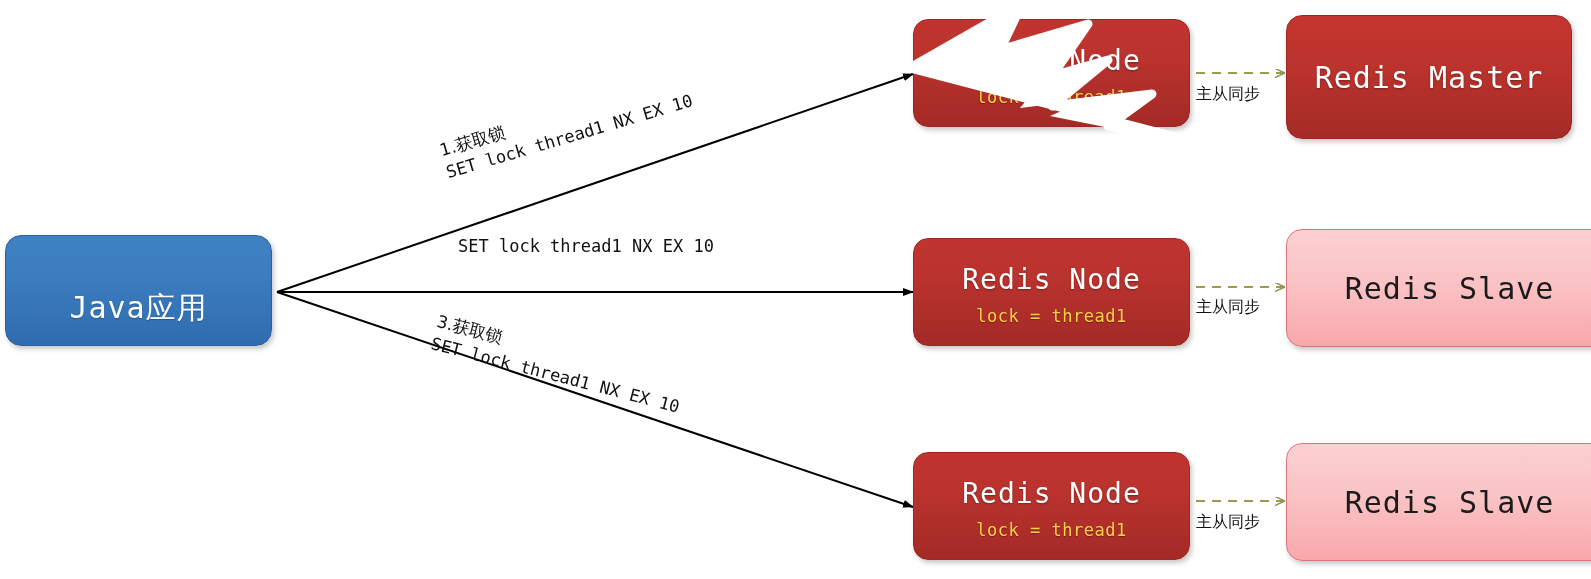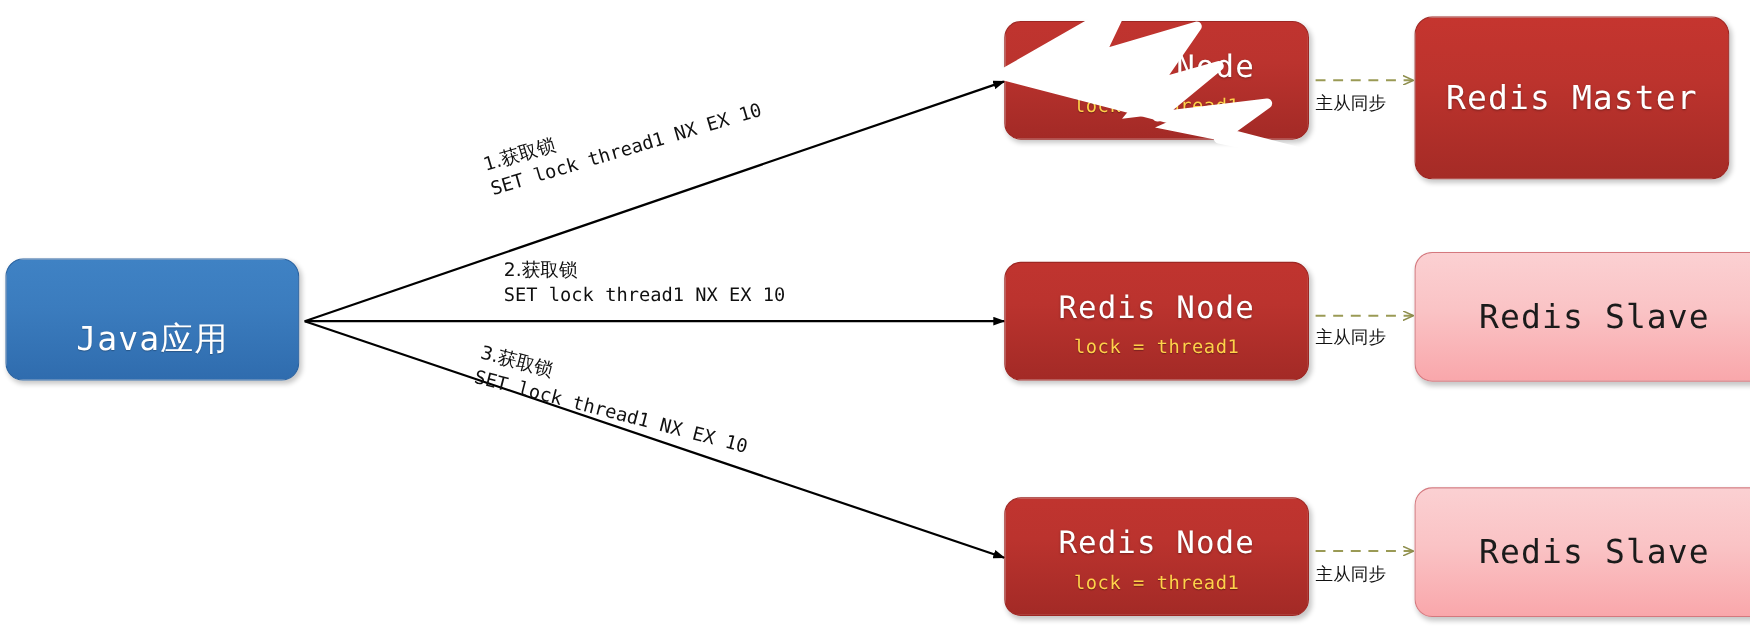--- a/index.html
+++ b/index.html
@@ -80,7 +80,7 @@
     left: 1286px;
     top: 15px;
     width: 286px;
-    height: 148px;
+    height: 124px;
     background: linear-gradient(180deg, #c5352f 0%, #bc332d 40%, #a52b26 100%);
     border: 1px solid #9d2723;
     border-radius: 16px;

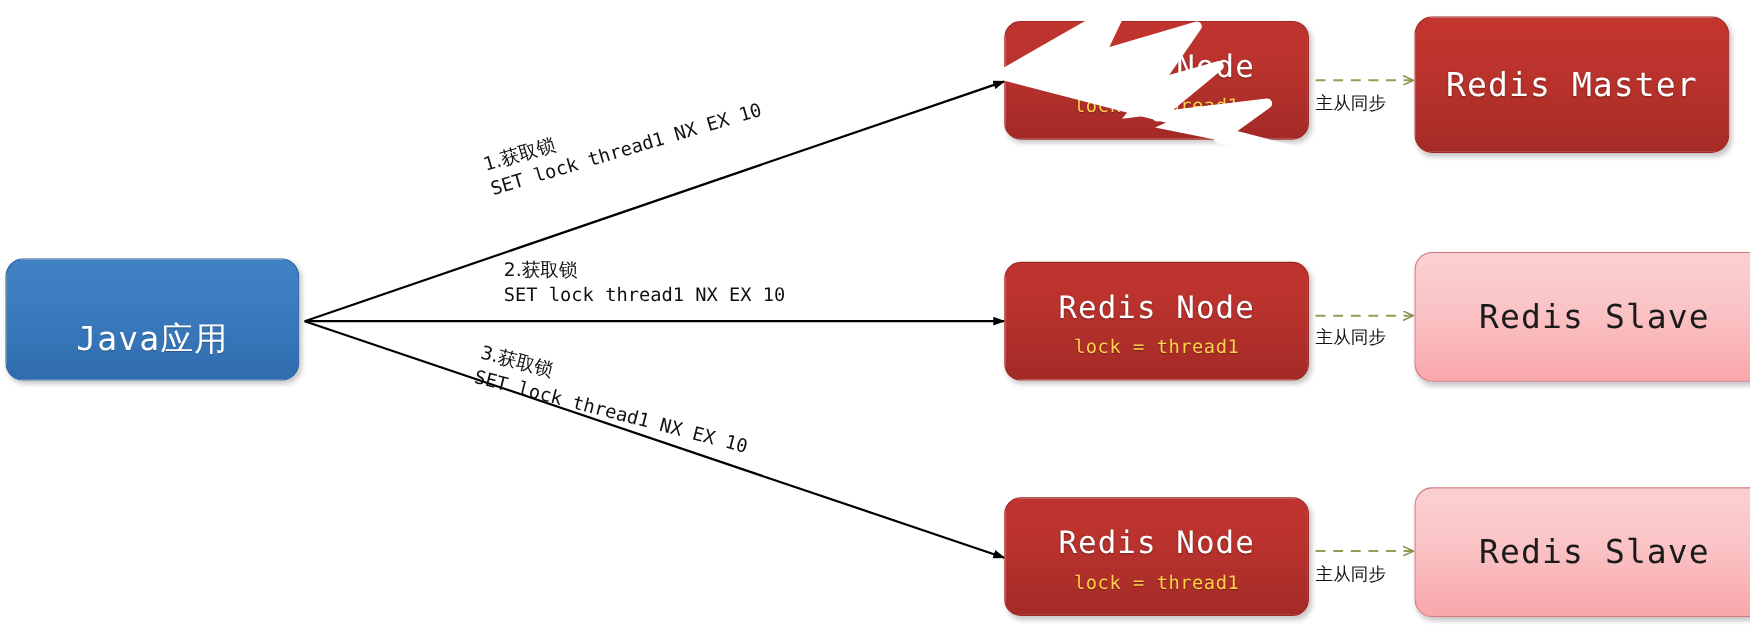--- a/index.html
+++ b/index.html
@@ -249,7 +249,6 @@
   </div>
 
   <div class="edge-label label-2">
-    <span class="l1">2.获取锁</span>
     <span class="l2">SET lock thread1 NX EX 10</span>
   </div>
 

